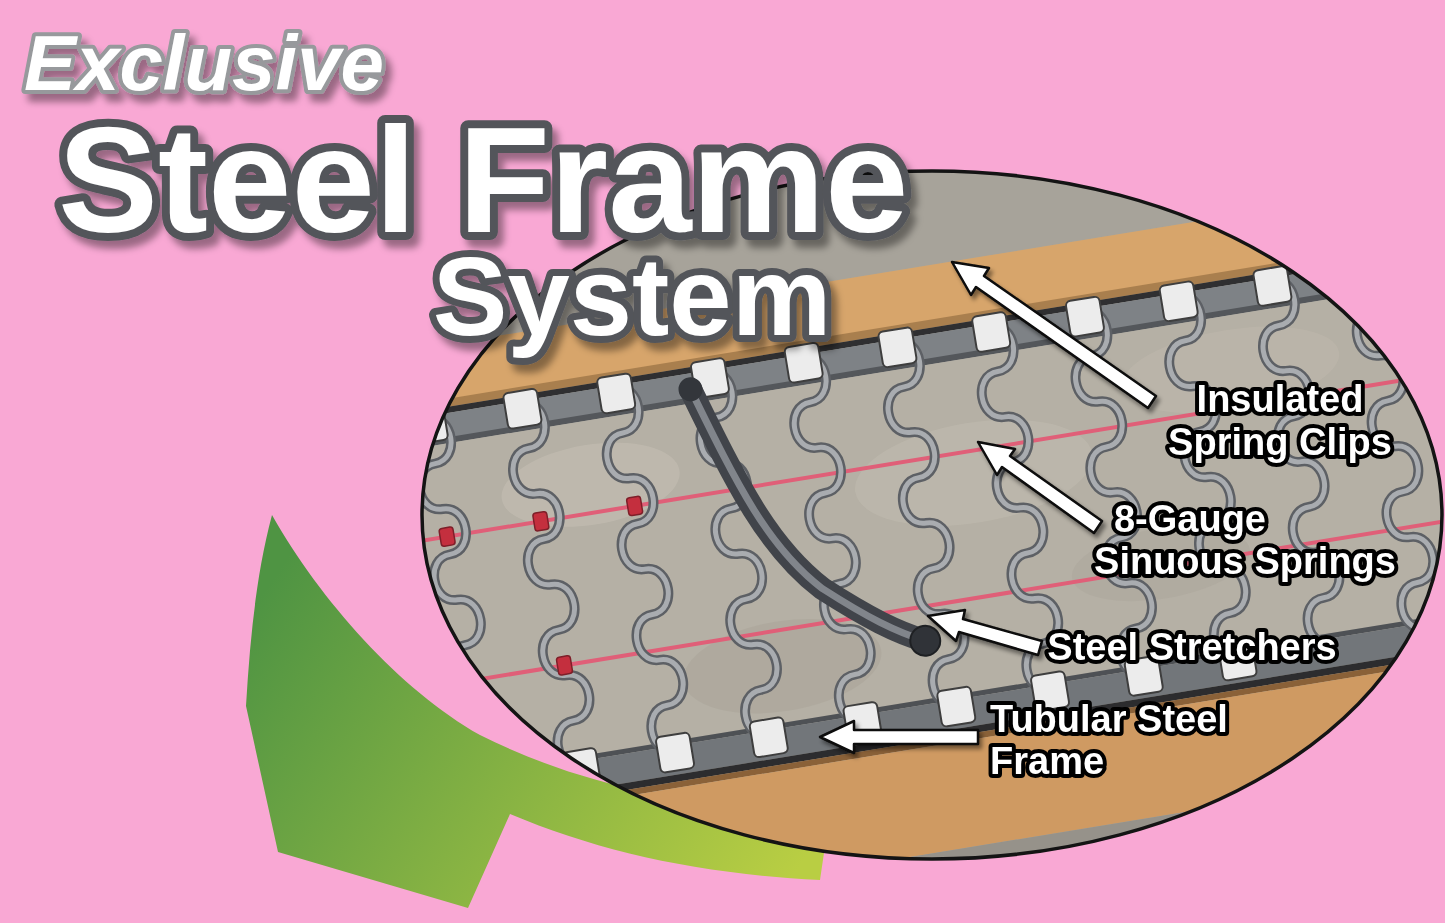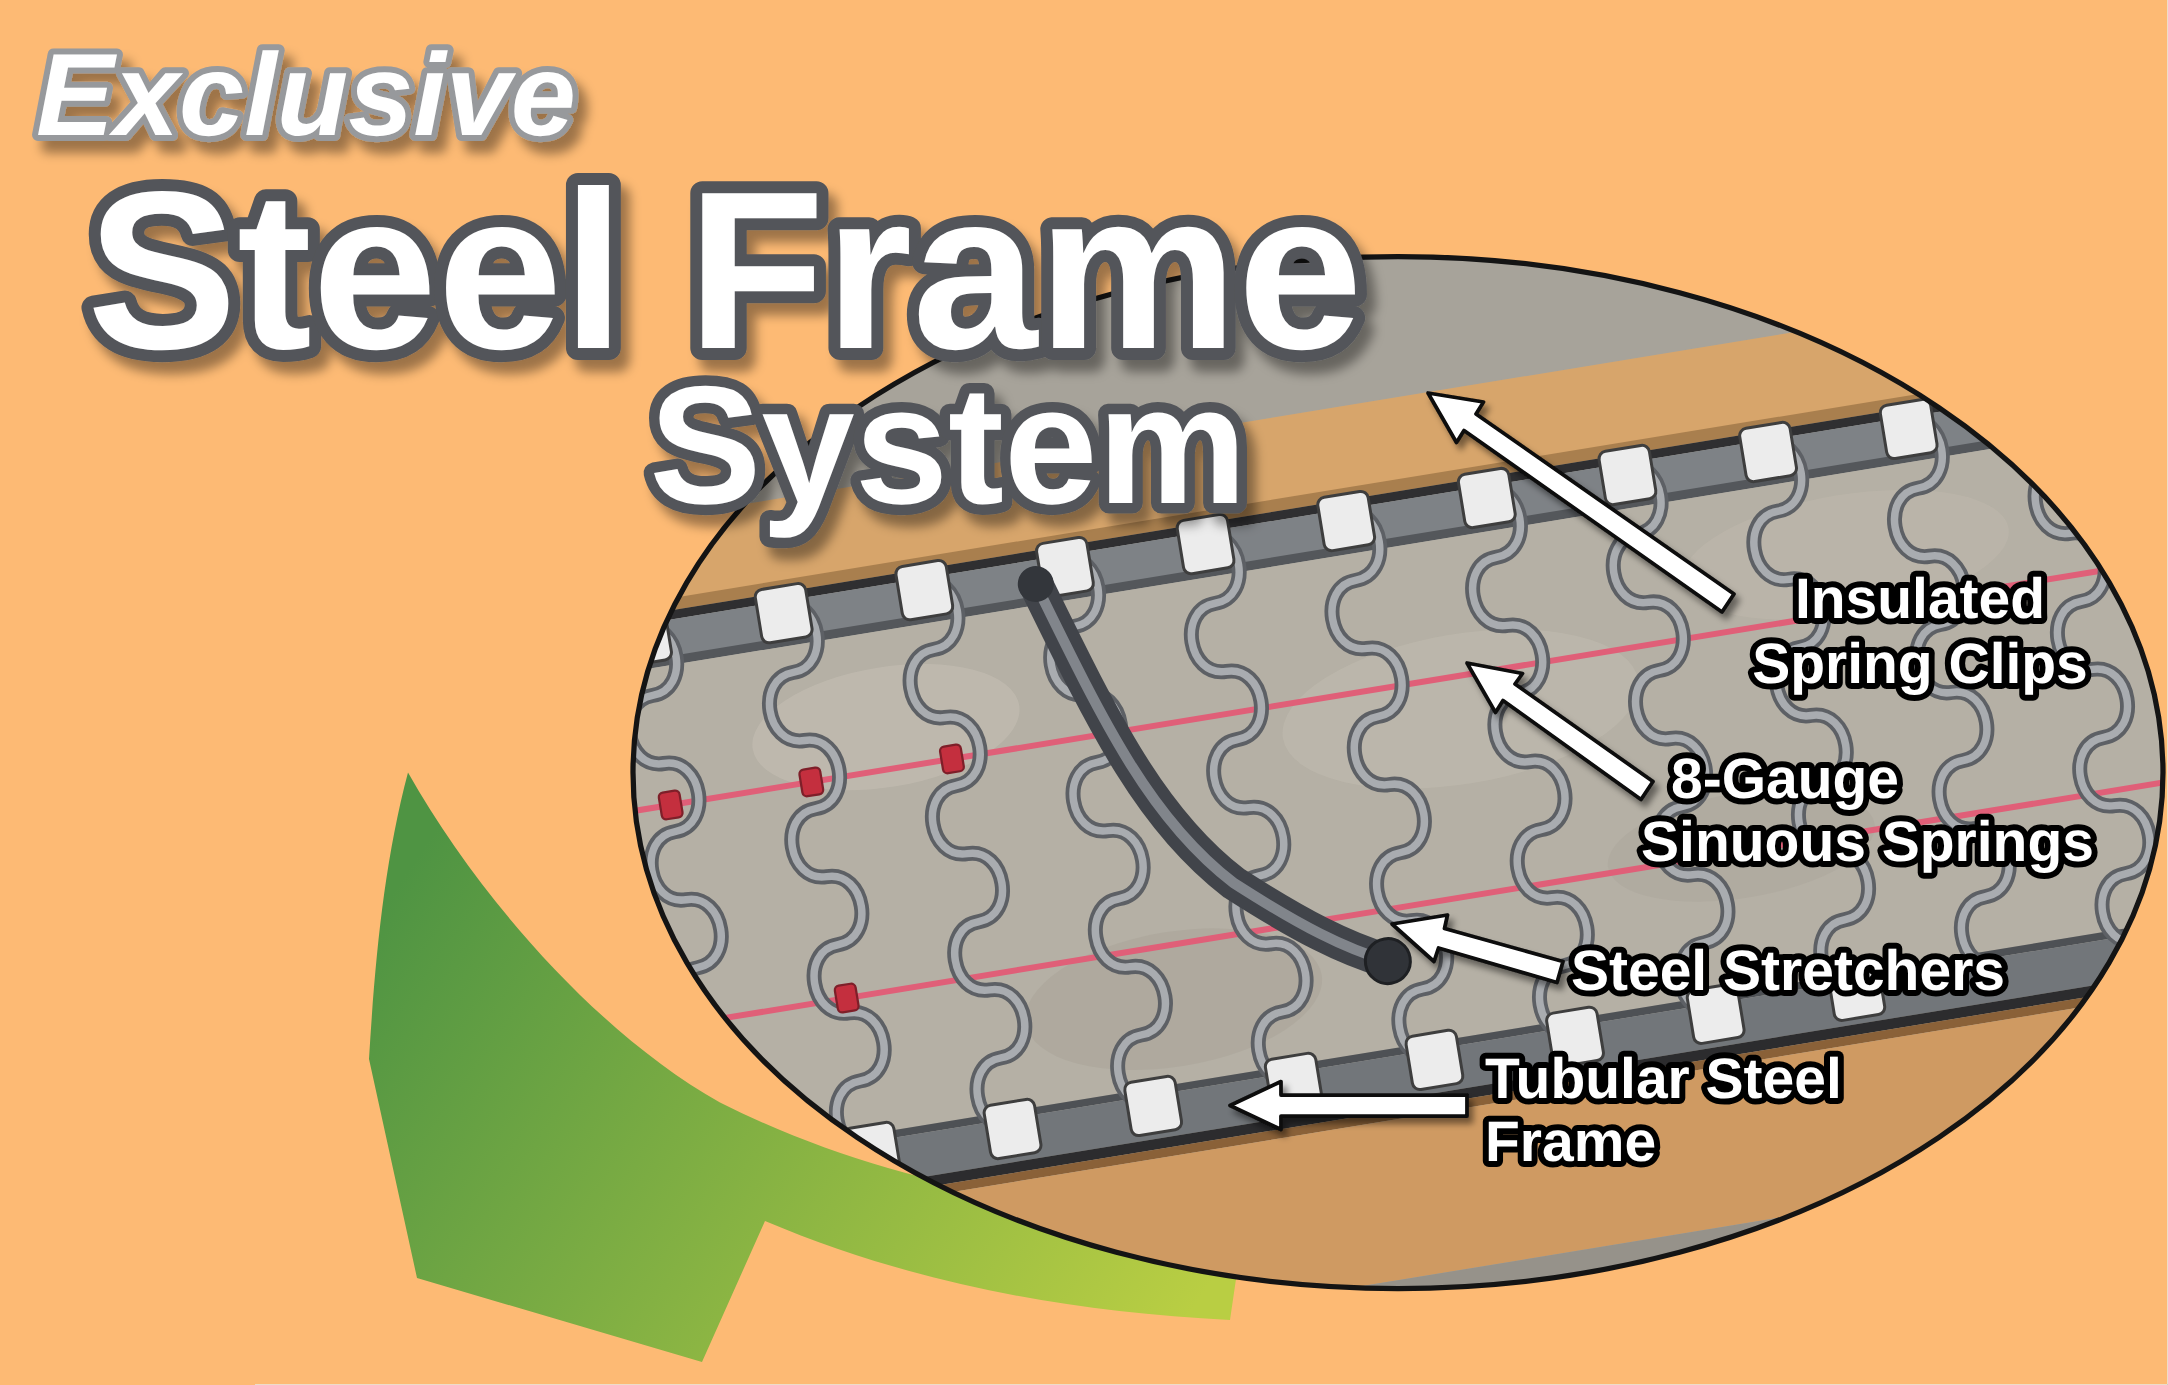--- a/index.html
+++ b/index.html
@@ -3,7 +3,7 @@
 <meta charset="utf-8">
 <style>
   html,body{margin:0;padding:0;background:#ffffff;}
-  .stage{position:relative;width:1445px;height:923px;background:#fdba74;overflow:hidden;
+  .stage{position:relative;width:1445px;height:923px;background:#f9a8d4;overflow:hidden;
          font-family:"Liberation Sans",sans-serif;}
   svg{display:block;}
   text{font-family:"Liberation Sans",sans-serif;font-weight:bold;}

